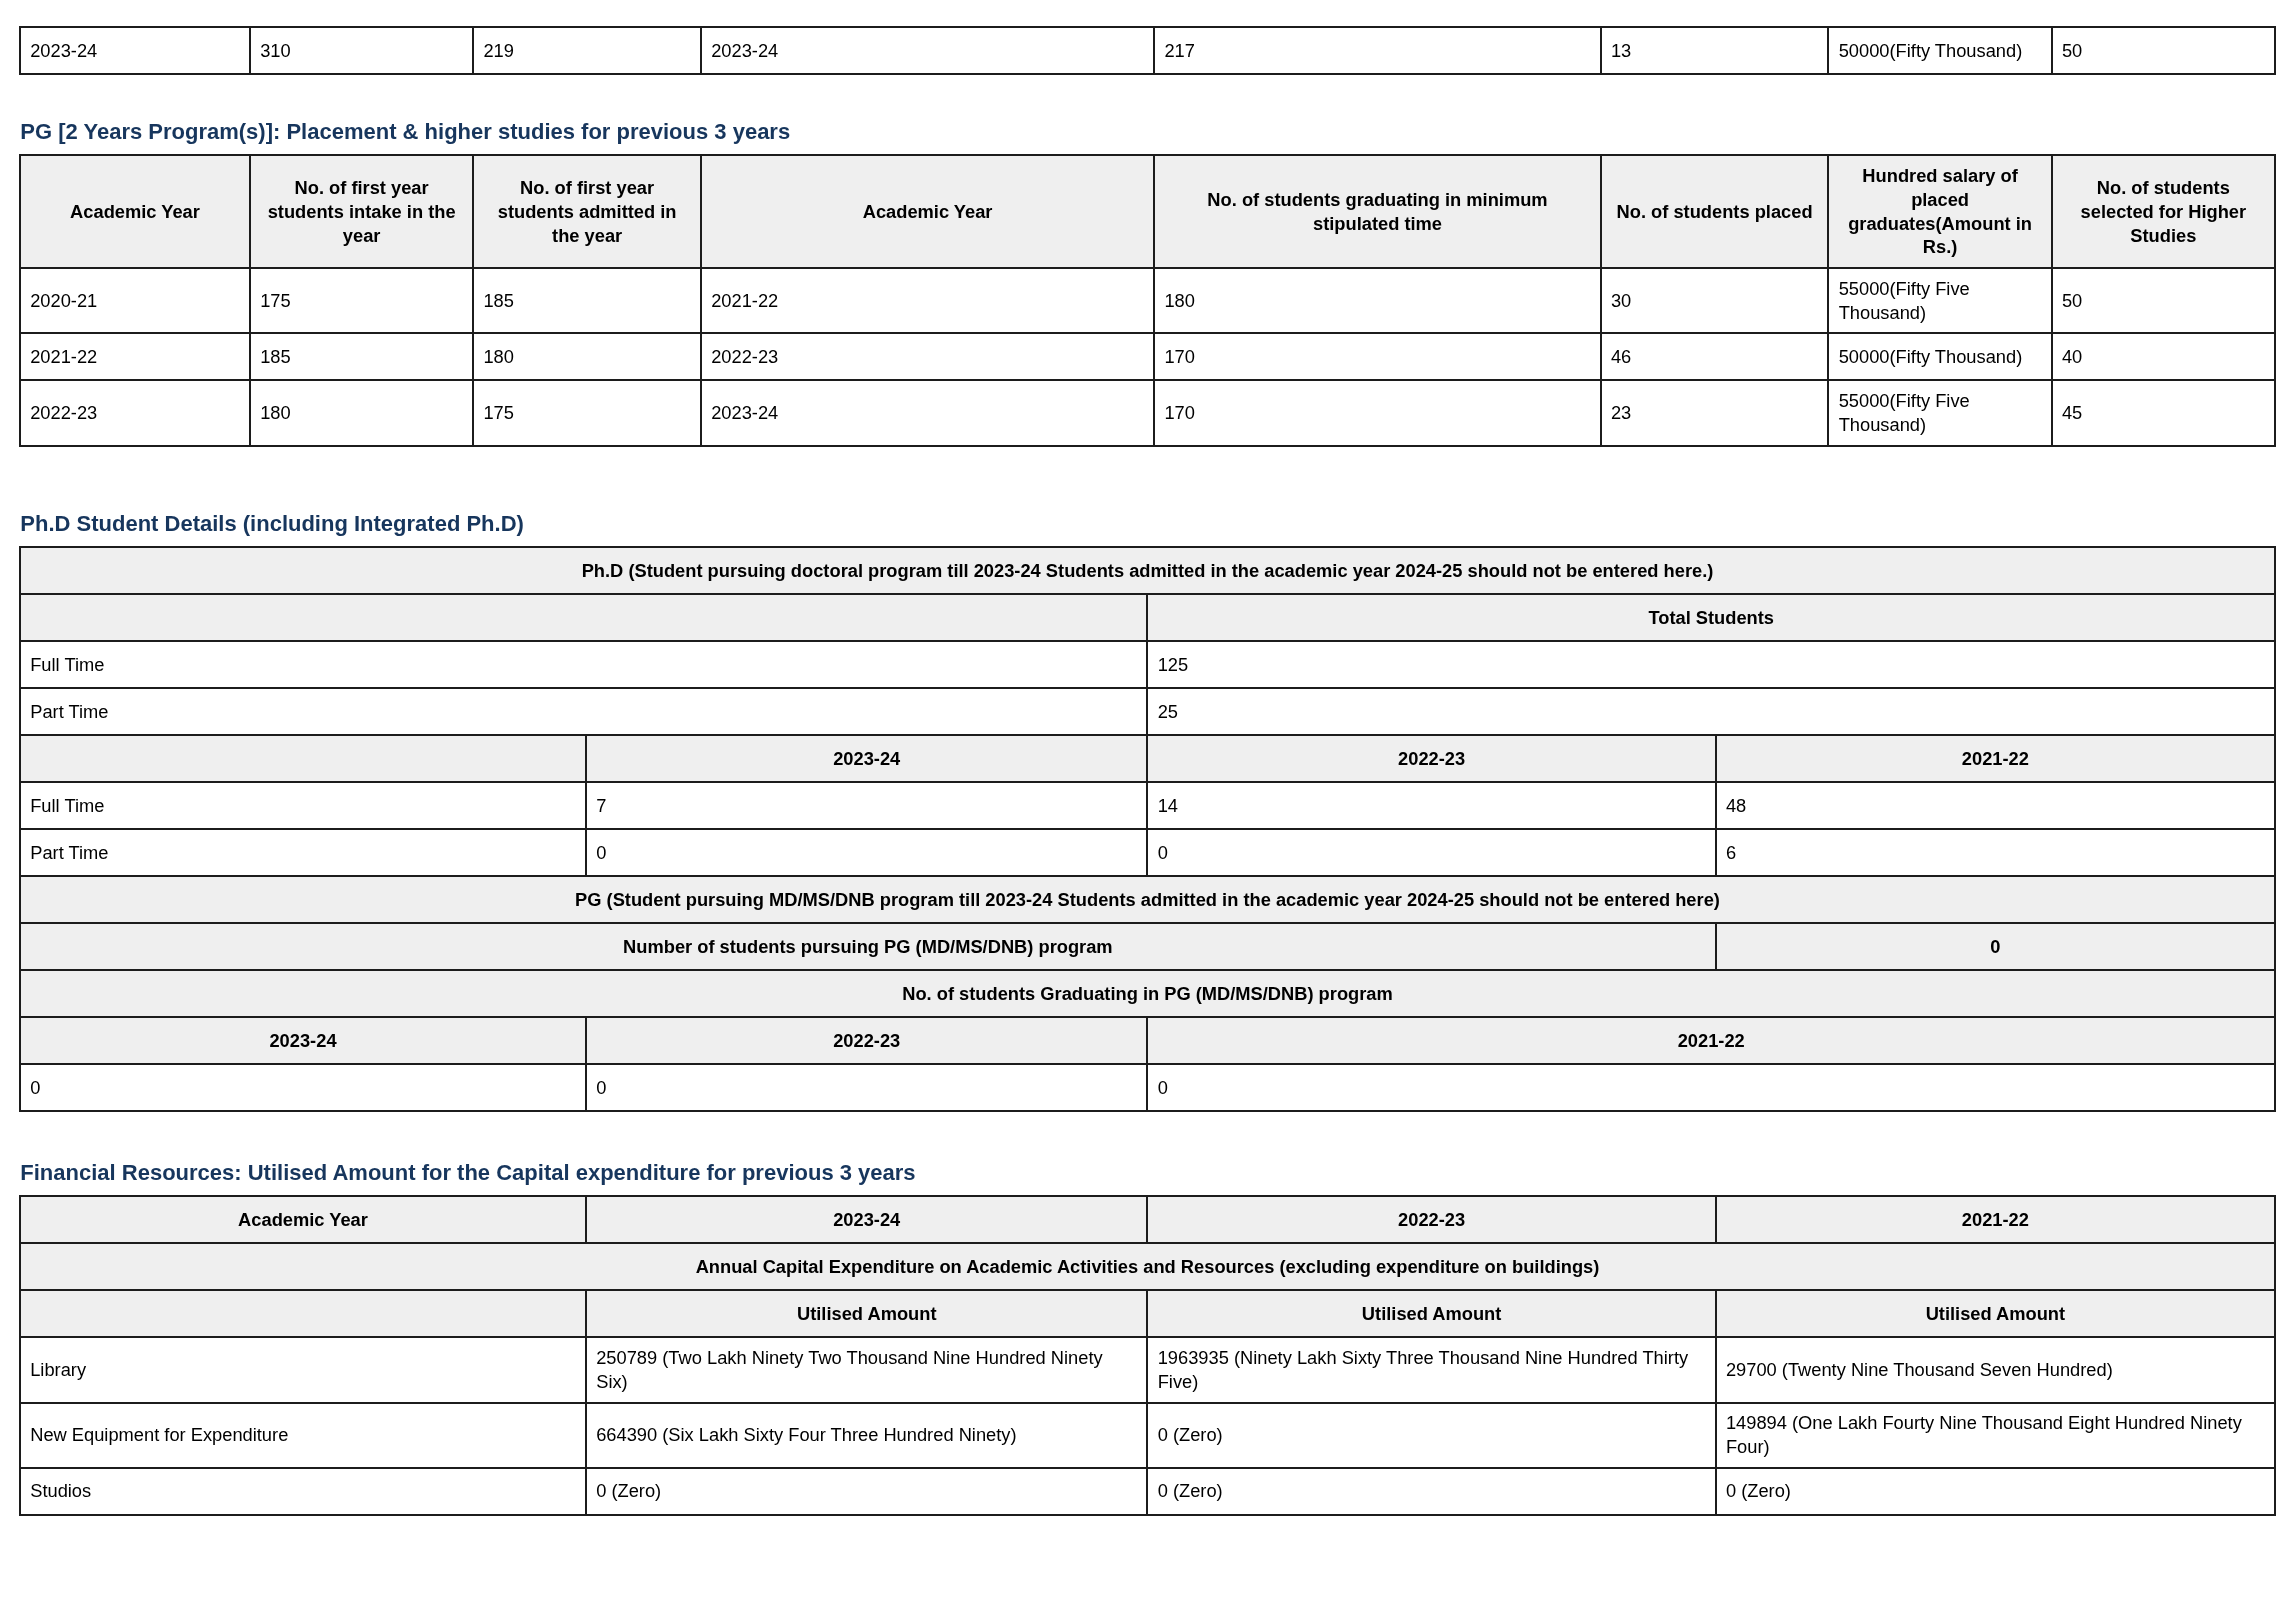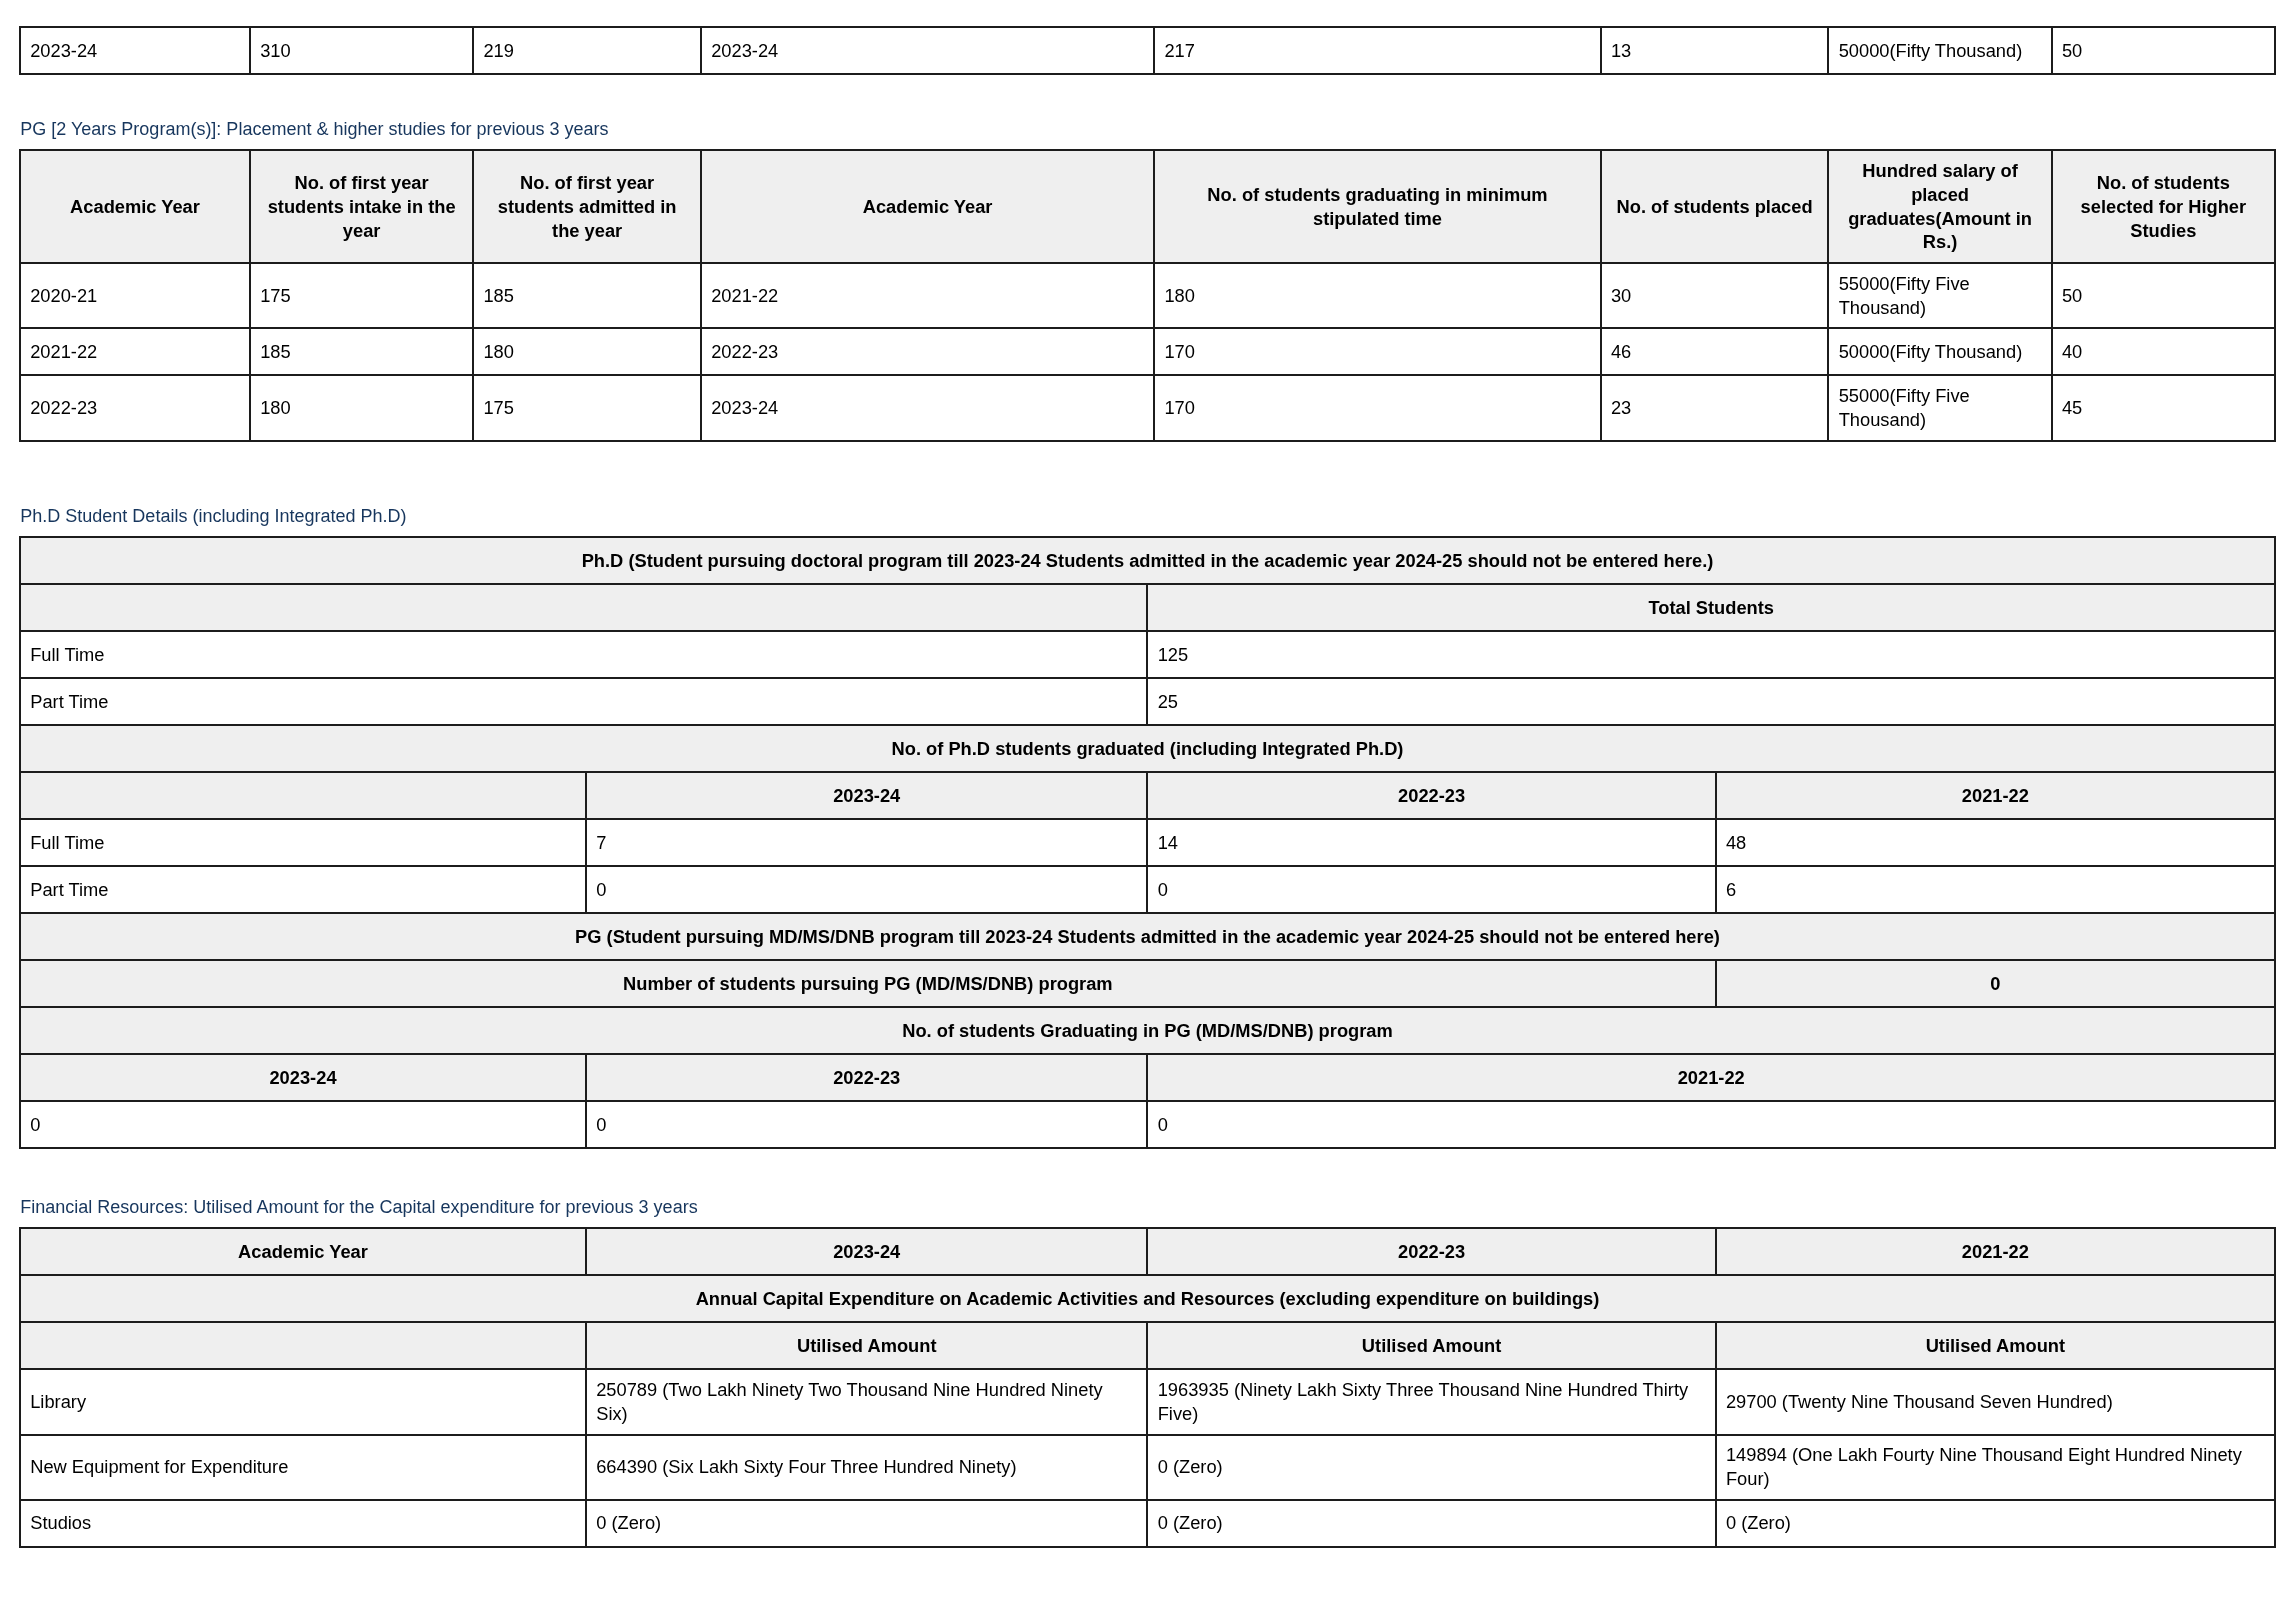--- a/index.html
+++ b/index.html
@@ -44,8 +44,8 @@
   tr.r158 { height: 103px; }
   tr.r100 { height: 65px; }
   .section-title {
-    font-size: 18px;
-    font-weight: normal;
+    font-size: 22px;
+    font-weight: bold;
     color: #17365d;
     margin: 0 0 9.2px 1.3px;
     font-family: "Liberation Sans", sans-serif;

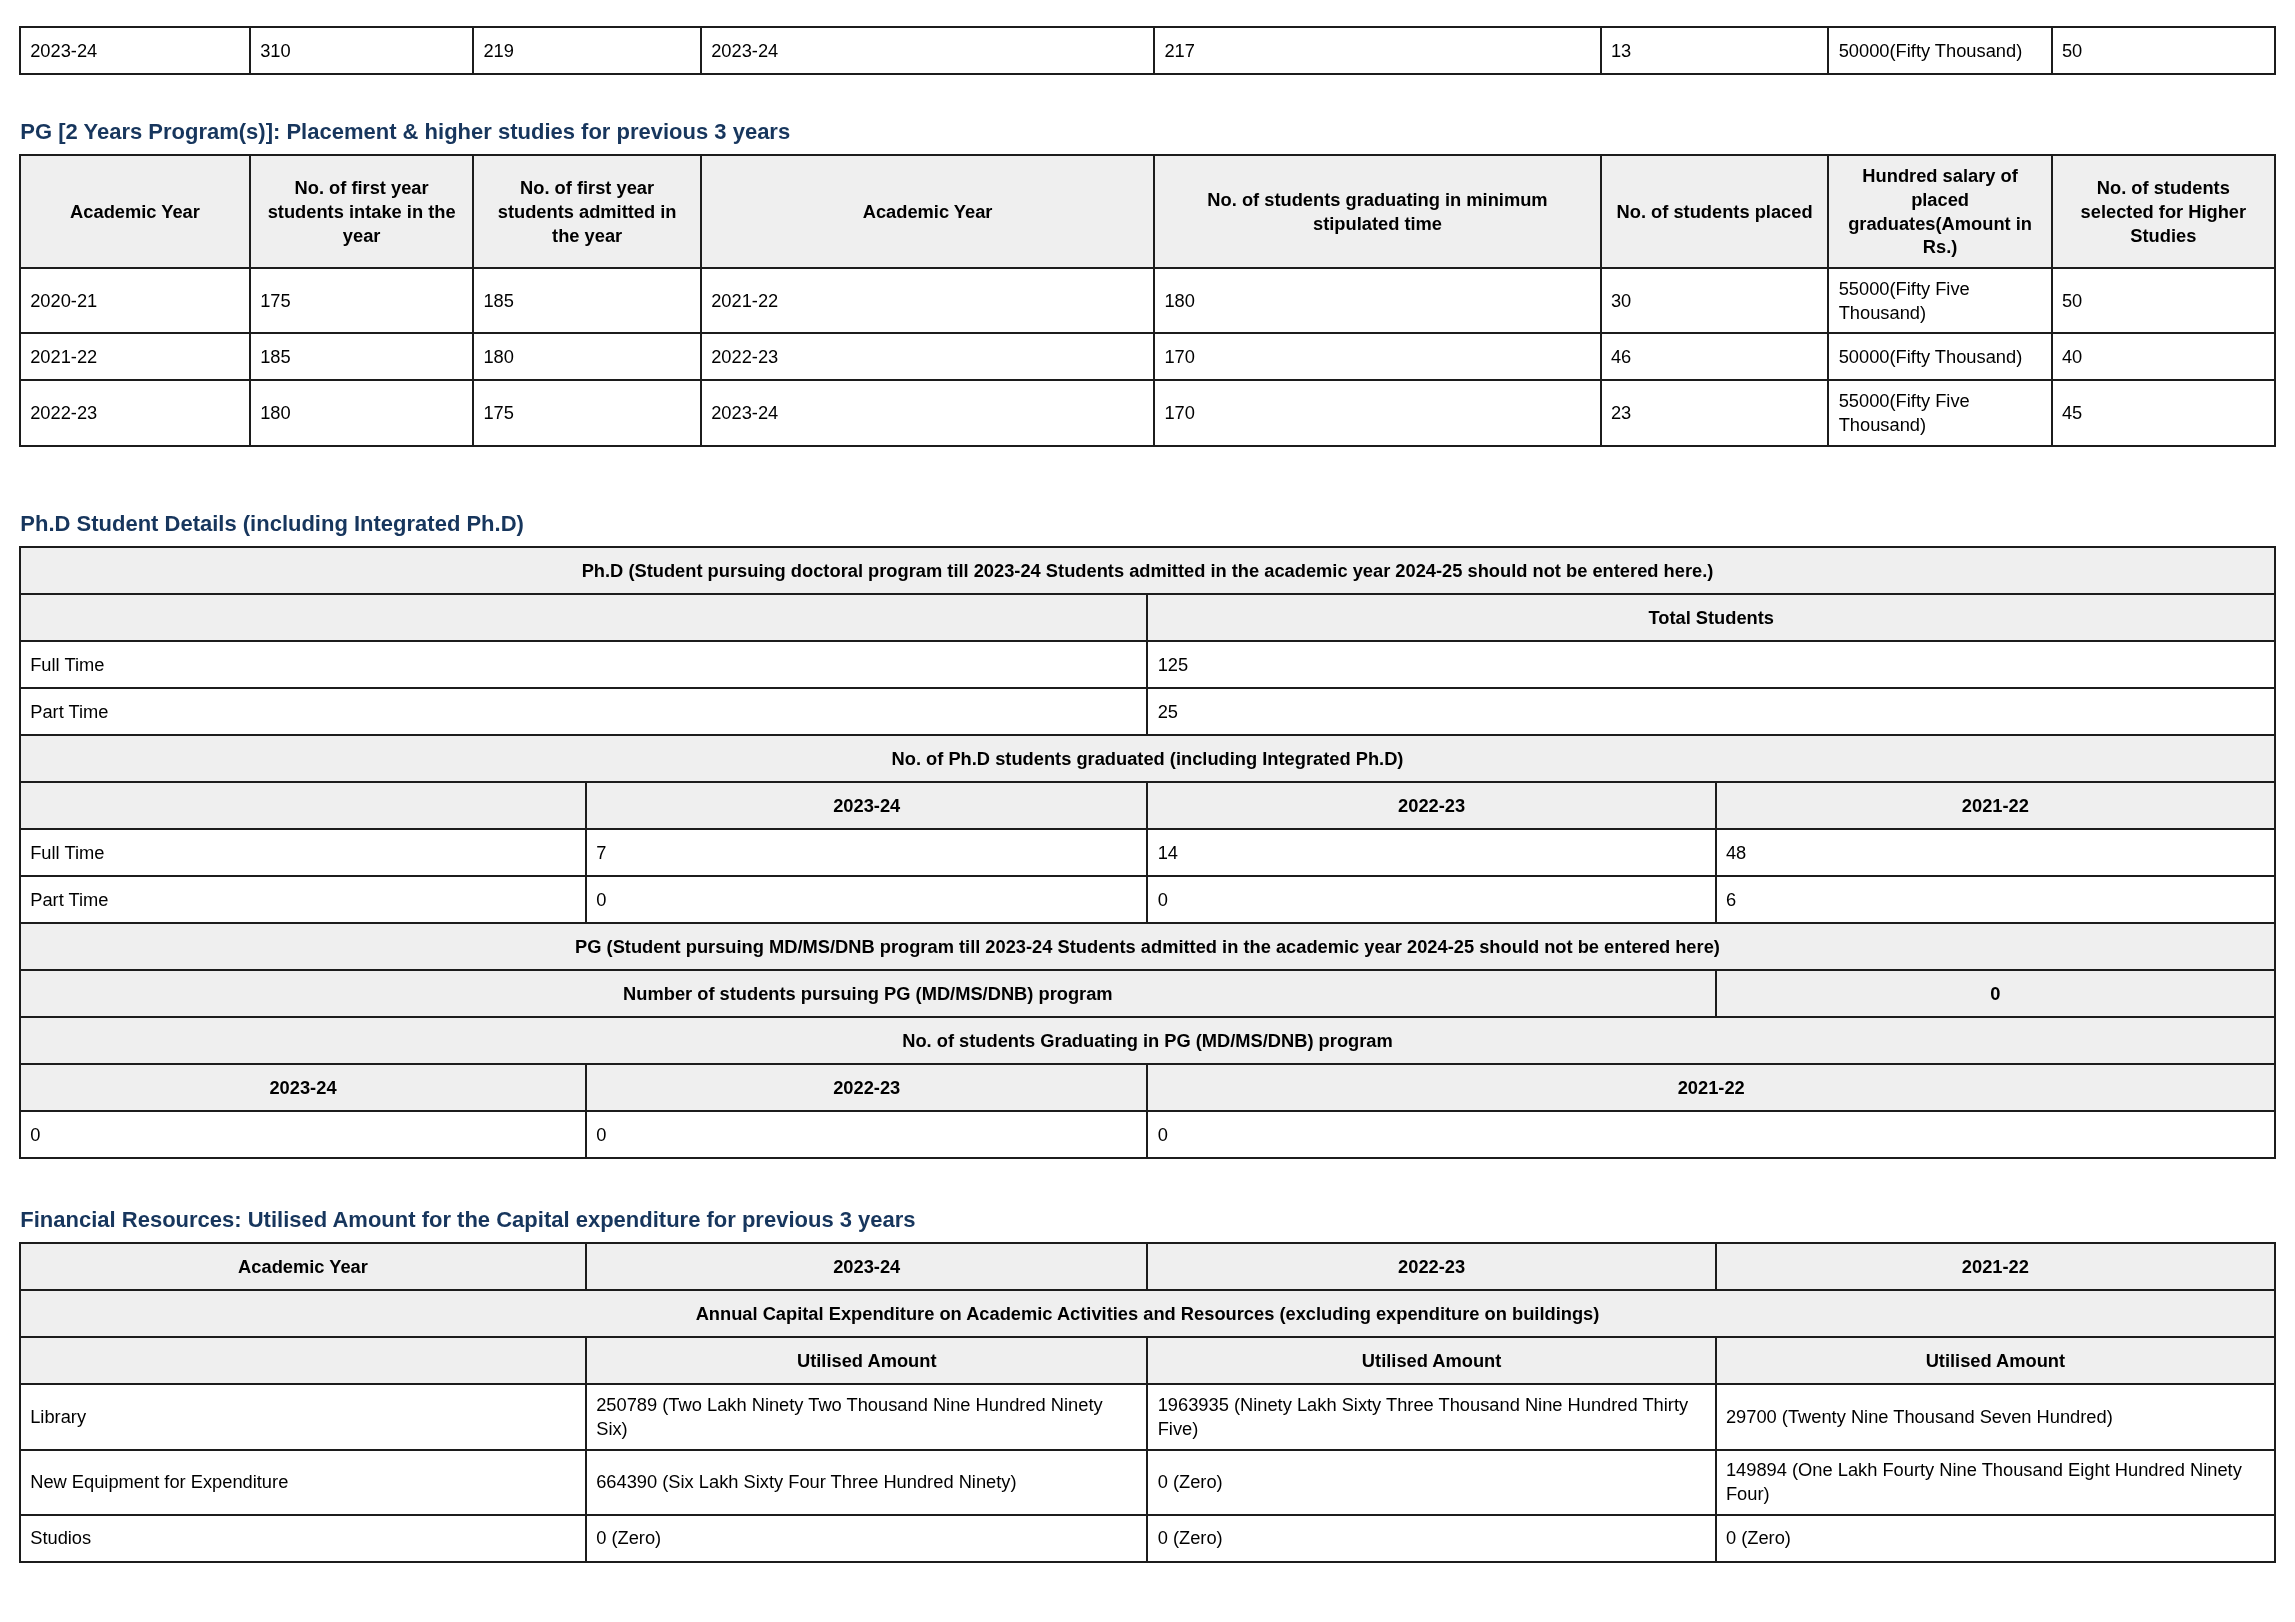--- a/index.html
+++ b/index.html
@@ -166,9 +166,6 @@
     <td class="data" colspan="2">25</td>
   </tr>
   <tr class="r72">
-    <th class="hdr" colspan="4">No. of Ph.D students graduated (including Integrated Ph.D)</th>
-  </tr>
-  <tr class="r72">
     <th class="hdr"></th>
     <th class="hdr">2023-24</th>
     <th class="hdr">2022-23</th>

